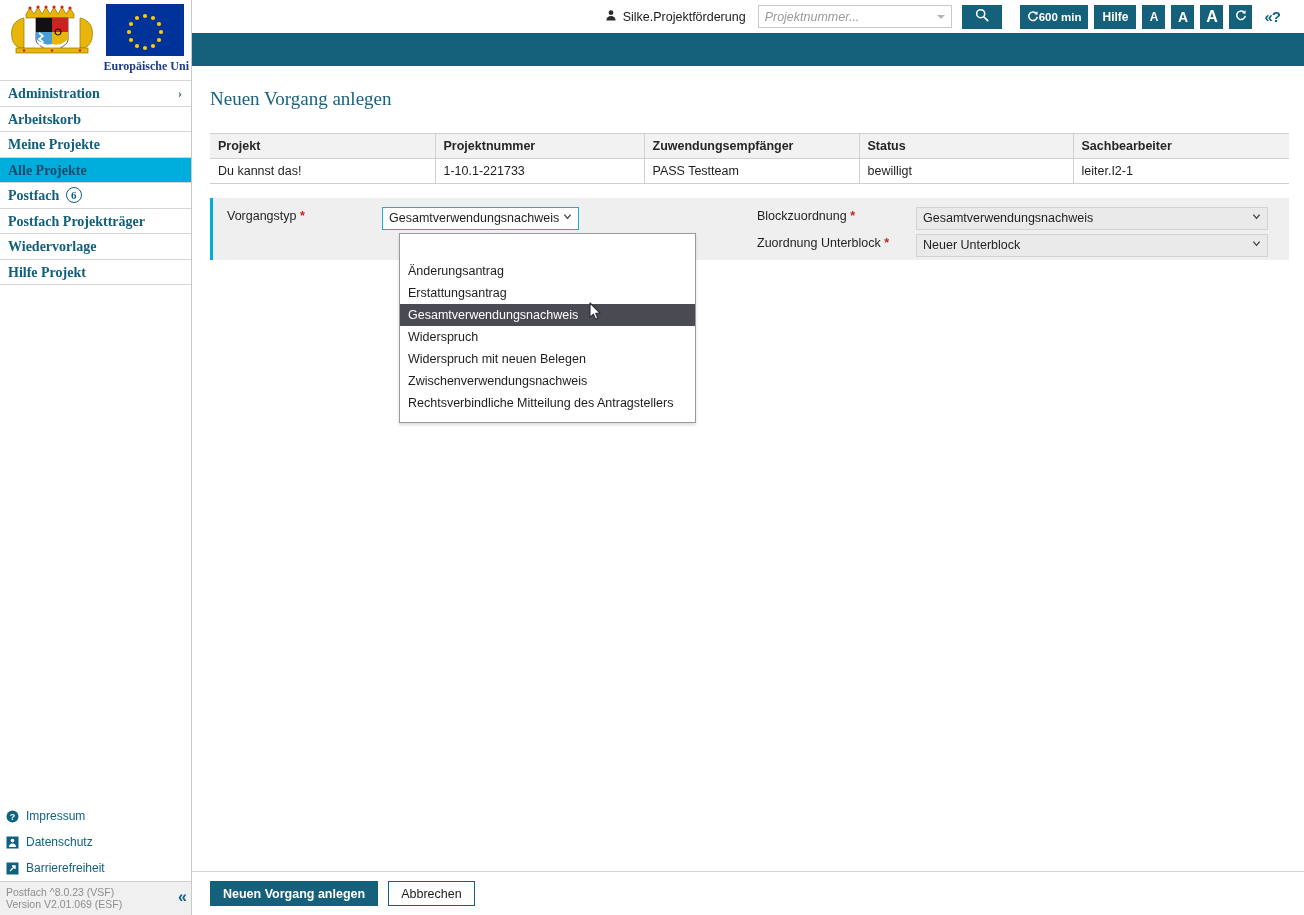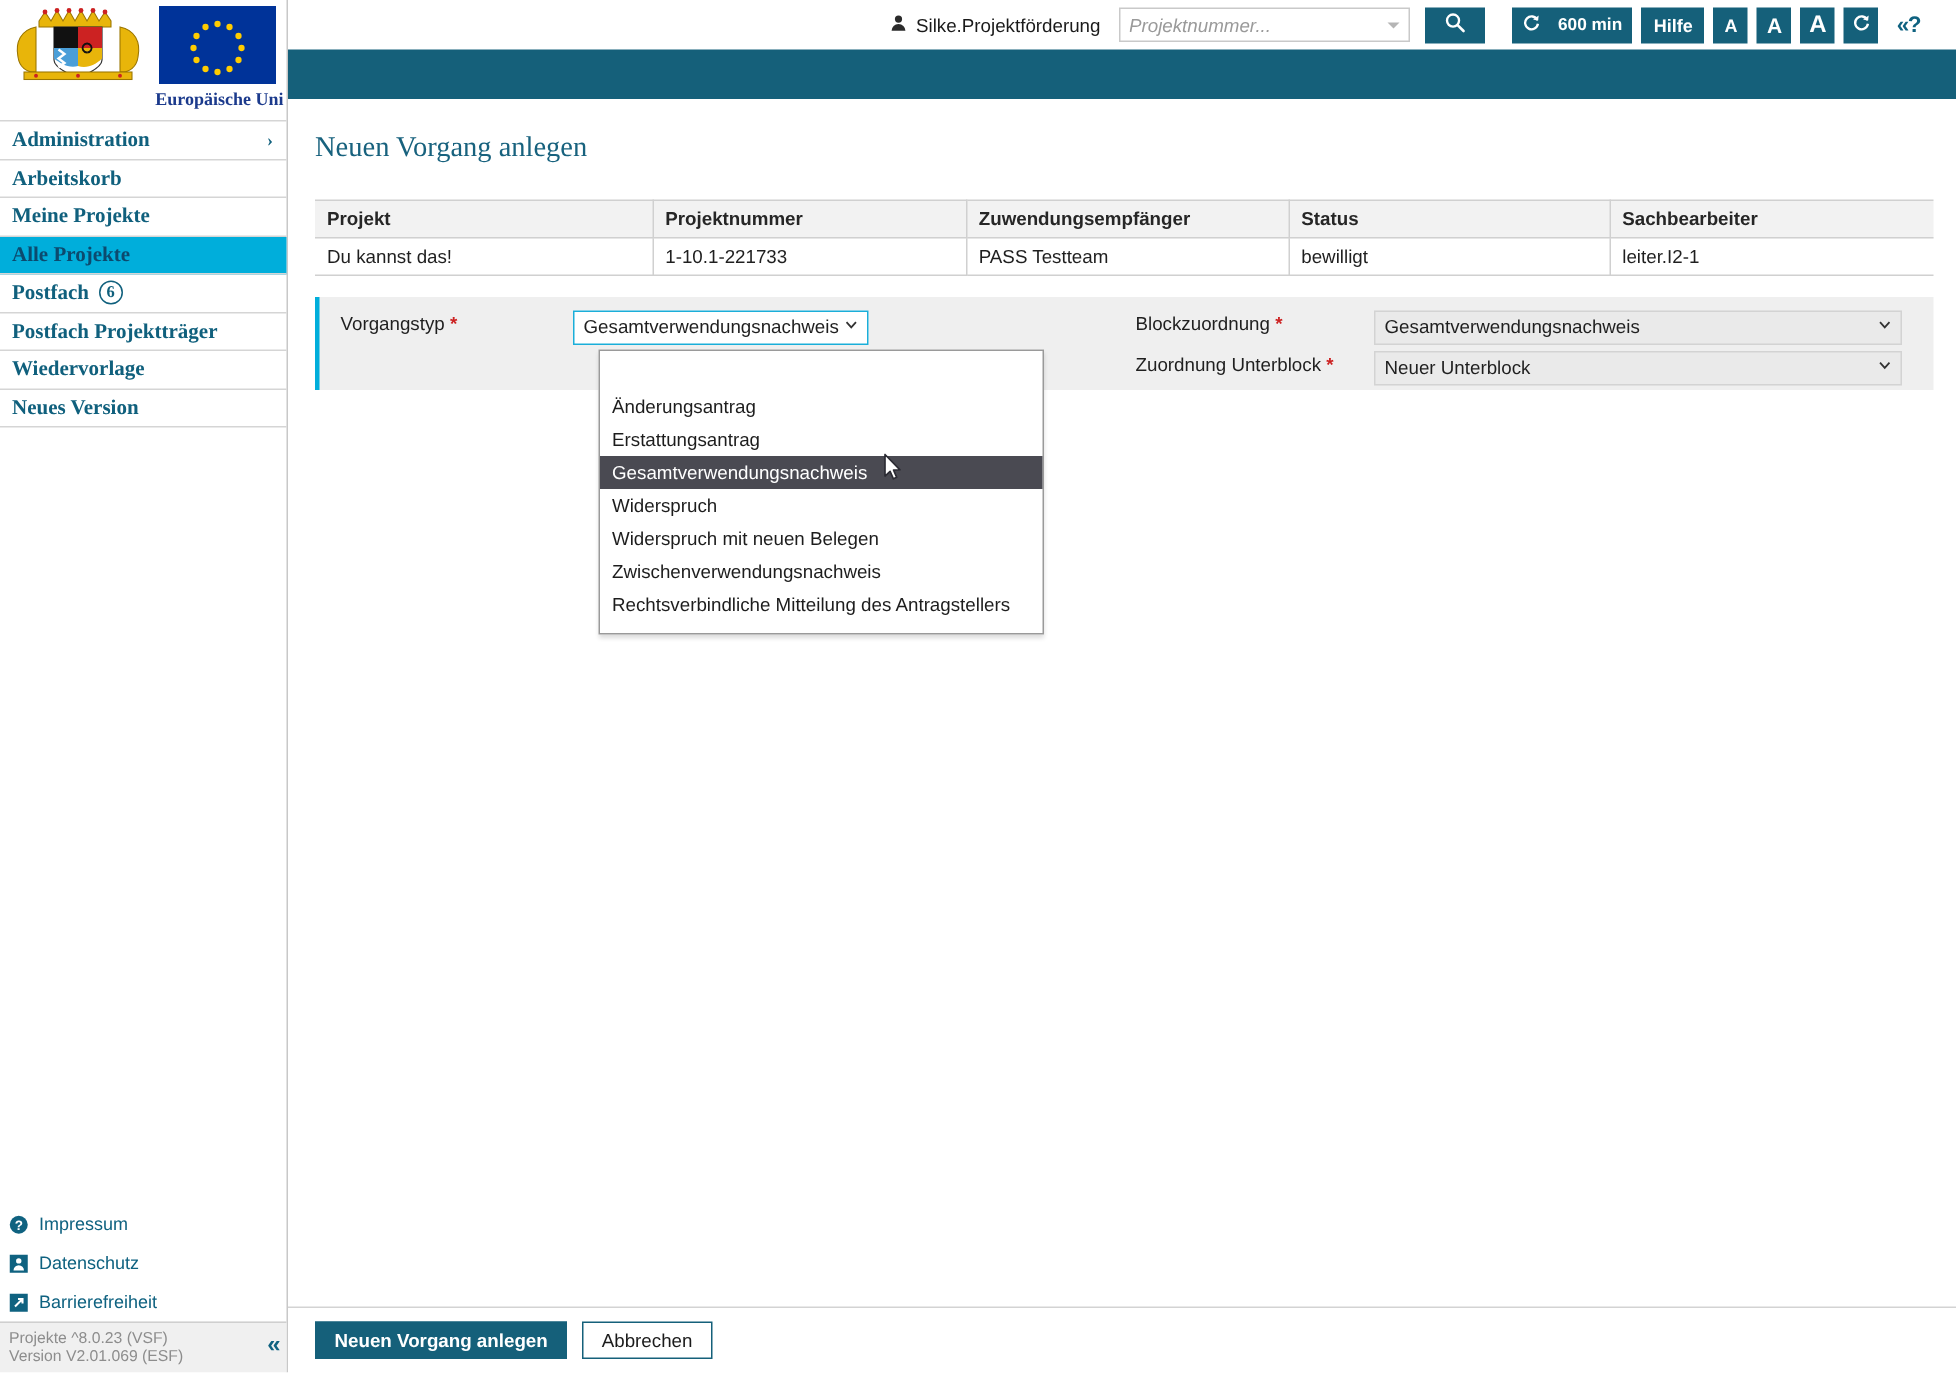--- a/index.html
+++ b/index.html
@@ -113,7 +113,7 @@
   }
   .btn-search { width: 40px; margin-left: 4px; }
   .btn-timer {
-    padding: 0 7px; gap: 12px; font-size: 11.5px; font-weight: bold;
+    padding: 0 7px; gap: 0; font-size: 11.5px; font-weight: bold;
     margin-left: 12px;
   }
   .btn-hilfe { padding: 0 8px; font-size: 12px; font-weight: bold; }

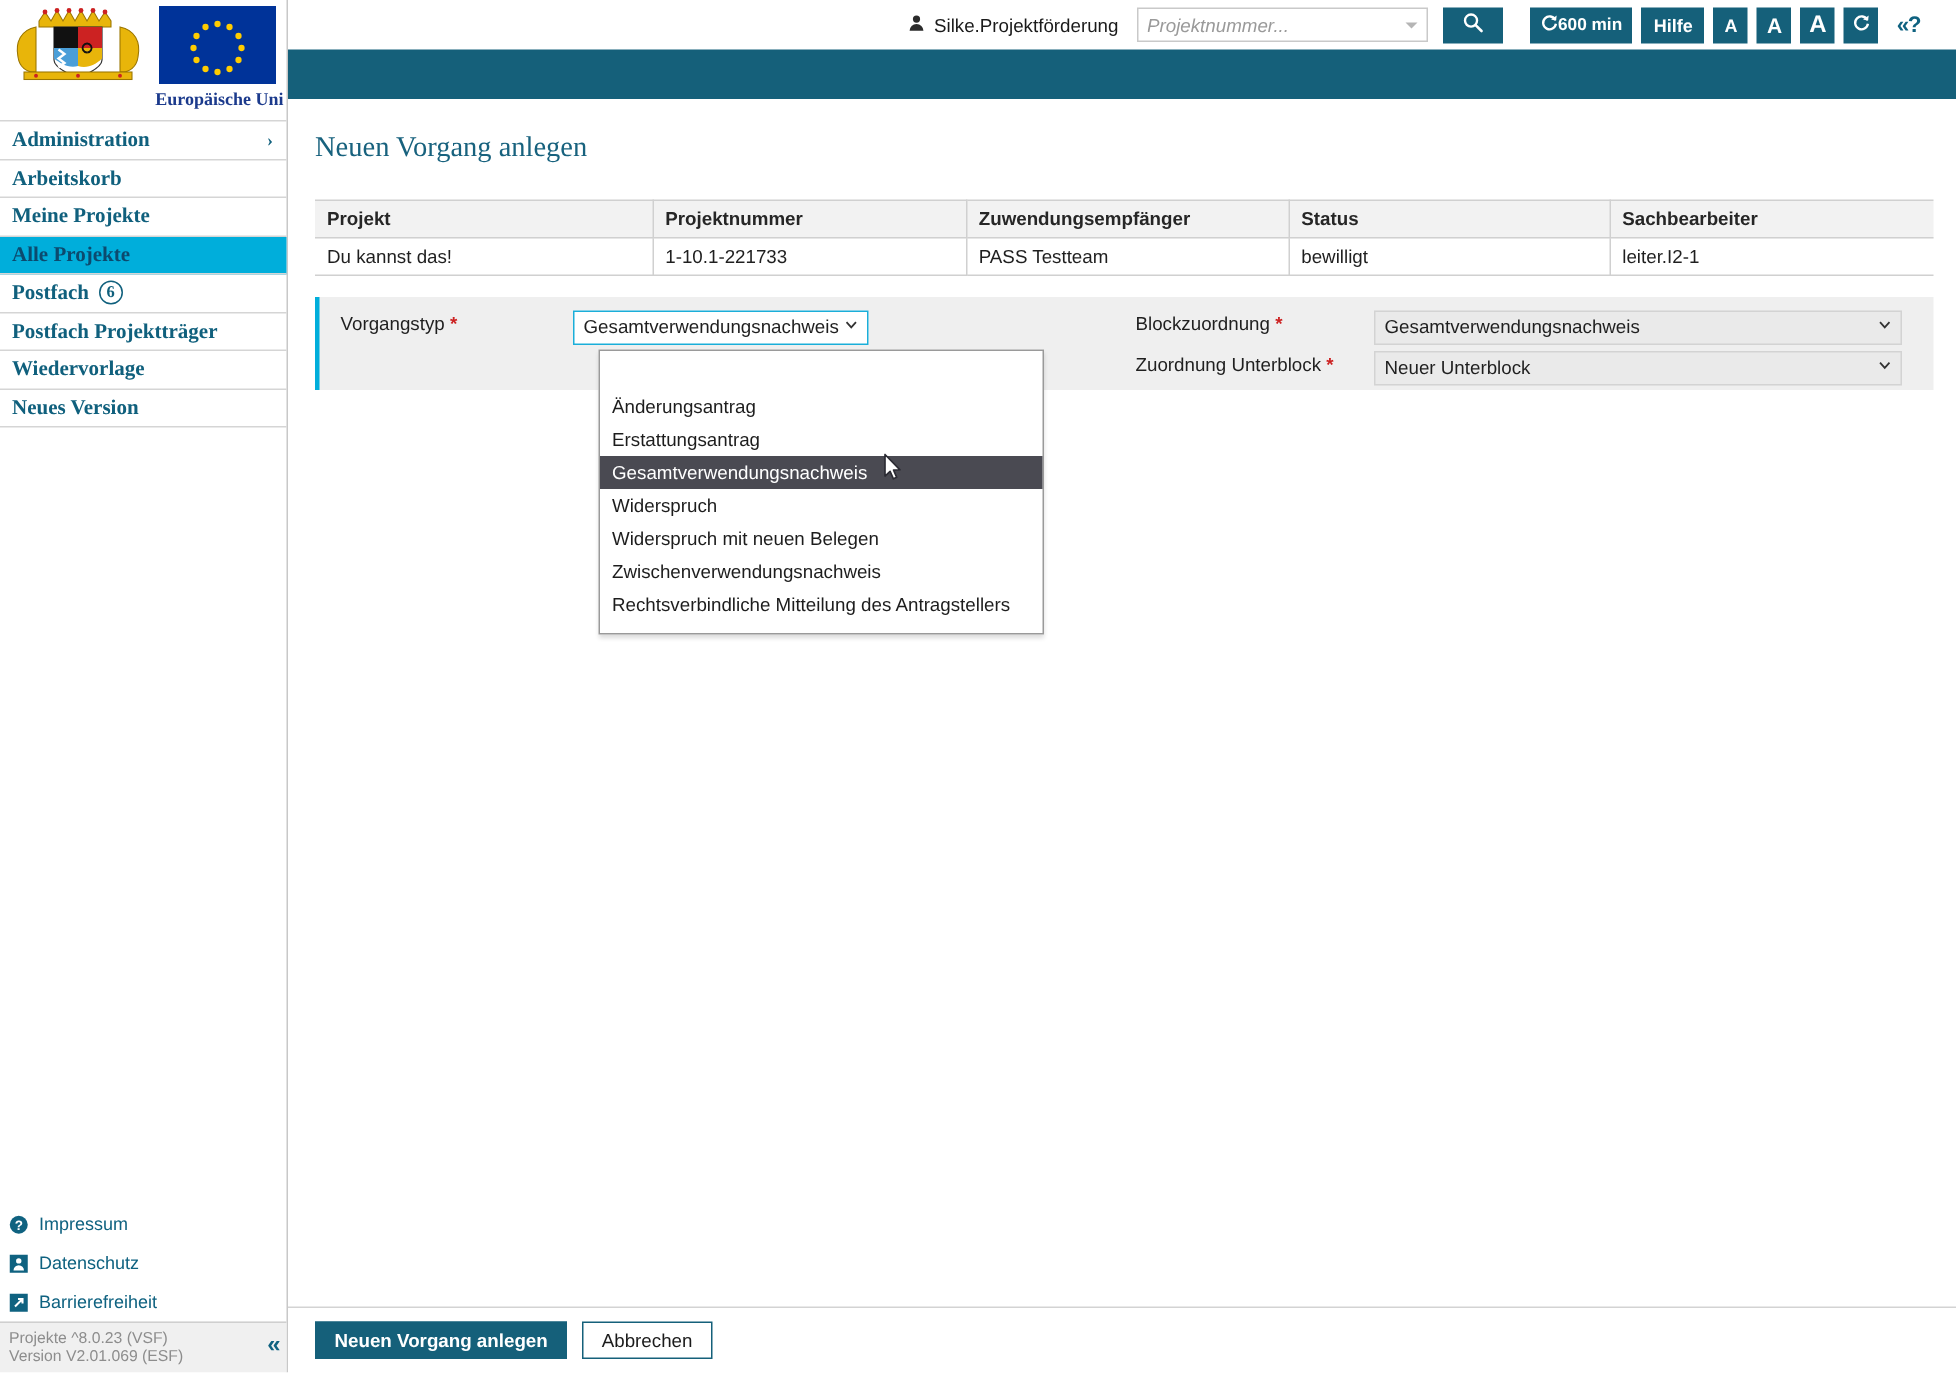--- a/index.html
+++ b/index.html
@@ -317,7 +317,7 @@
         <span>Wiedervorlage</span>
       </div>
       <div class="nav-item">
-        <span>Neues Version</span>
+        <span>Hilfe Projekt</span>
       </div>
     </div>
 

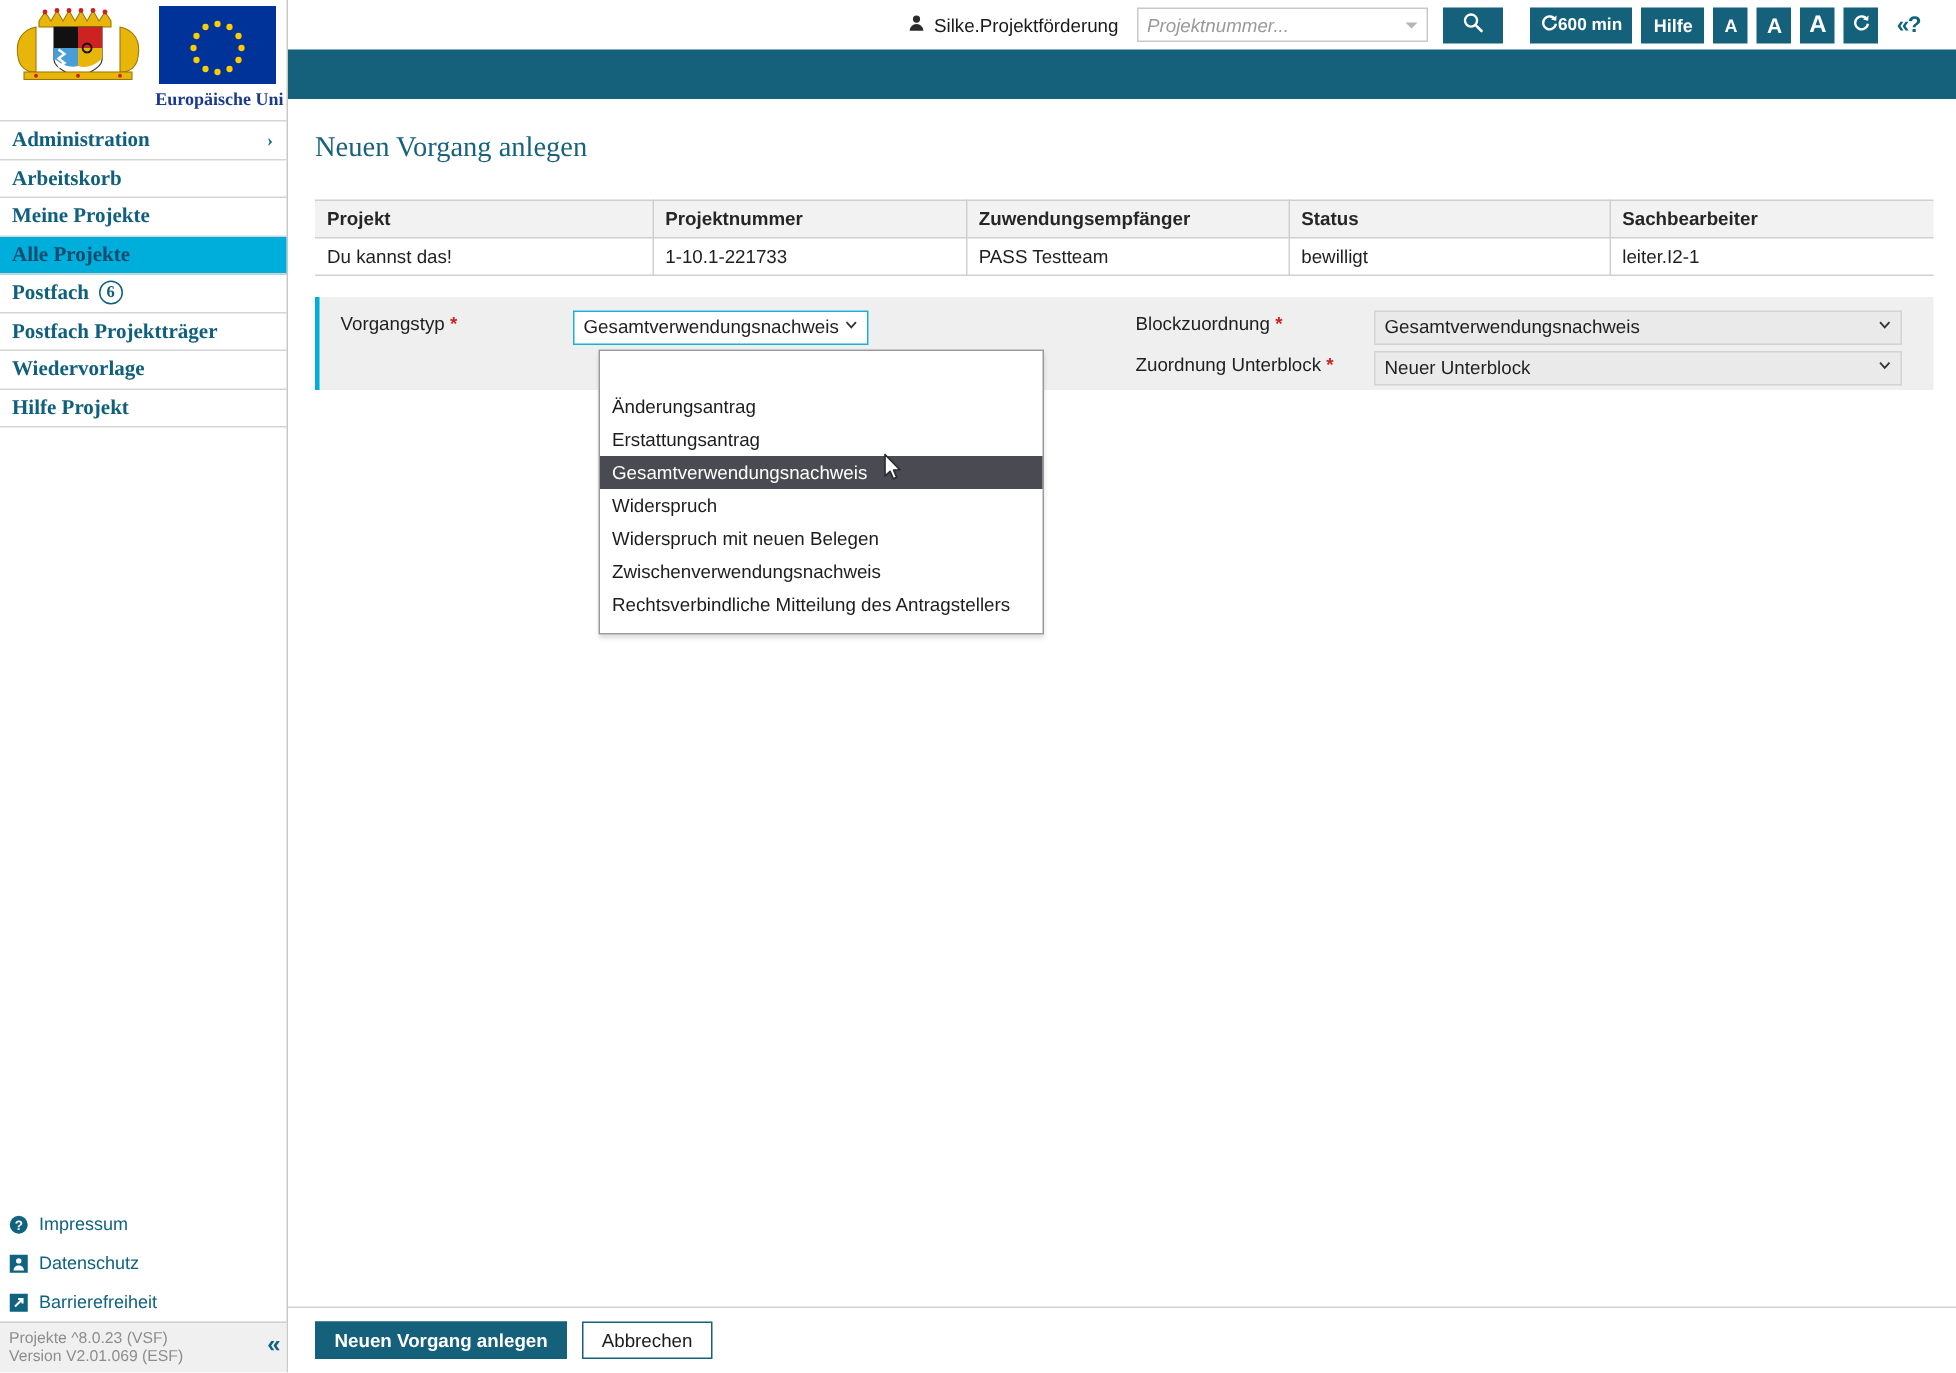--- a/index.html
+++ b/index.html
@@ -353,7 +353,7 @@
 
       <div class="version-bar">
         <div>
-          <div class="version-txt">Projekte ^8.0.23 (VSF)</div>
+          <div class="version-txt">Postfach ^8.0.23 (VSF)</div>
           <div class="version-txt">Version V2.01.069 (ESF)</div>
         </div>
         <div class="collapse-btn">«</div>

